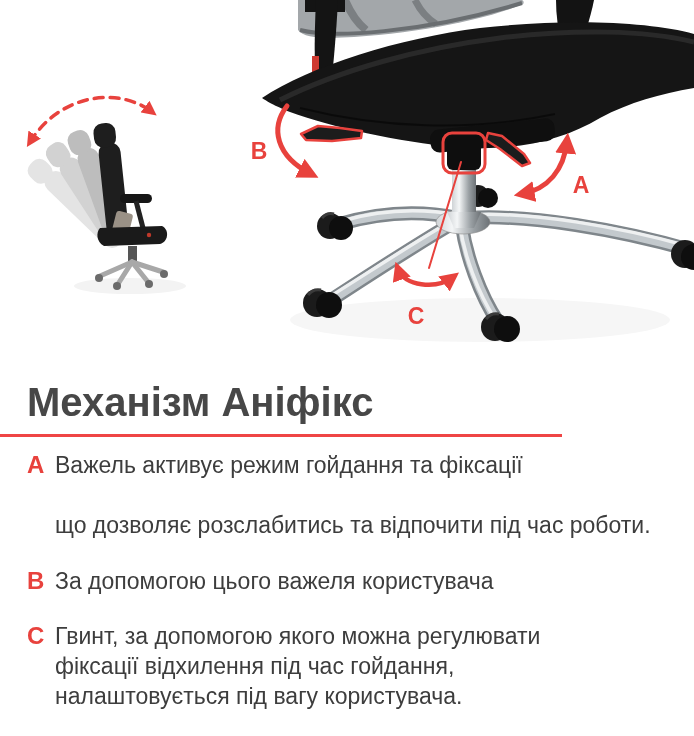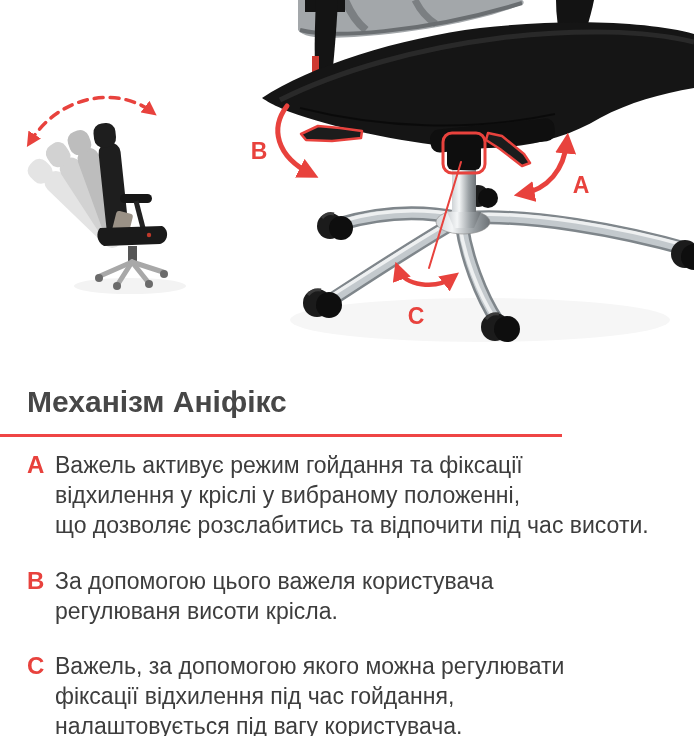--- a/index.html
+++ b/index.html
@@ -22,7 +22,7 @@
   .content{padding-left:27px;}
   .page-title{
     margin:0;padding-top:24px;
-    font-size:30px;line-height:40px;font-weight:bold;
+    font-size:40px;line-height:40px;font-weight:bold;
     color:var(--title-text,#474747);
   }
   .divider{

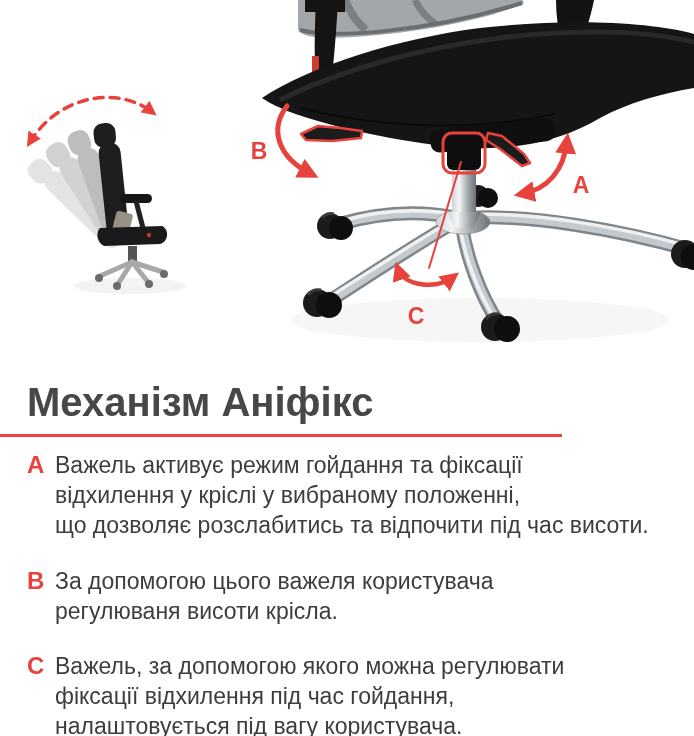--- a/index.html
+++ b/index.html
@@ -203,7 +203,7 @@
       <span class="bullet">A</span>
       <p class="itext">
         <span>Важель активує режим гойдання та фіксації</span><br>
-        <span>відхилення у кріслі у вибраному положенні,</span><br>
+        <br>
         <span>що дозволяє розслабитись та відпочити під час висоти.</span>
       </p>
     </div>

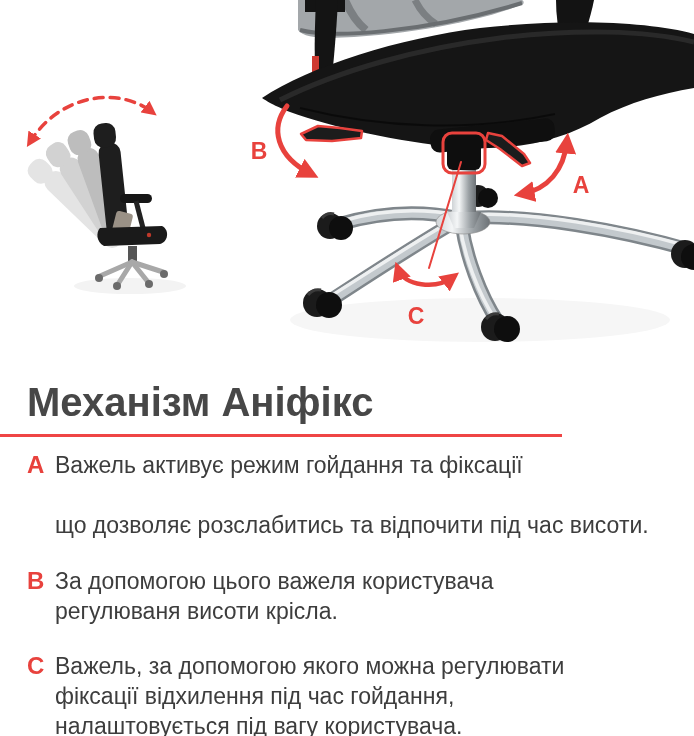--- a/index.html
+++ b/index.html
@@ -204,7 +204,7 @@
       <p class="itext">
         <span>Важель активує режим гойдання та фіксації</span><br>
         <br>
-        <span>що дозволяє розслабитись та відпочити під час висоти.</span>
+        <span>що дозволяє розслабитись та відпочити під час роботи.</span>
       </p>
     </div>
 

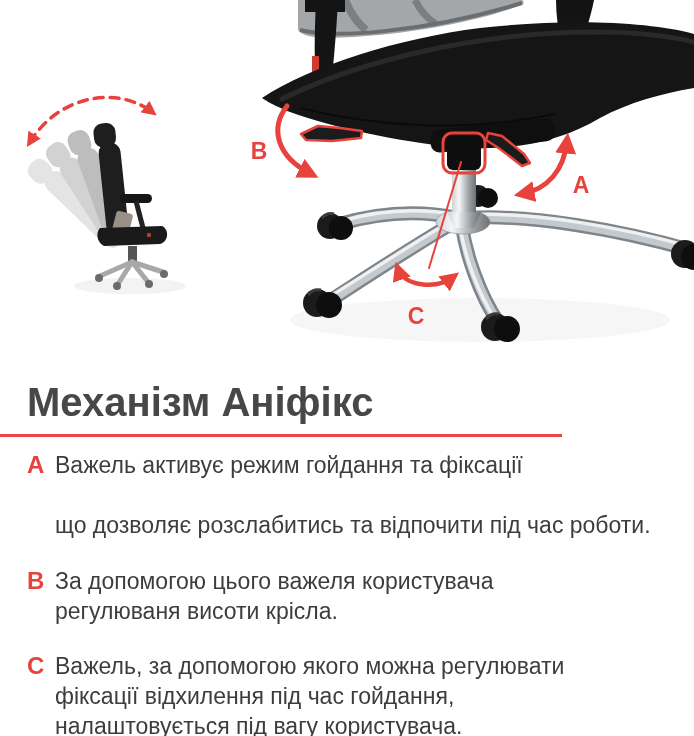--- a/index.html
+++ b/index.html
@@ -212,7 +212,6 @@
       <span class="bullet">B</span>
       <p class="itext">
         <span>За допомогою цього важеля користувача</span><br>
-        <span>регулюваня висоти крісла.</span>
       </p>
     </div>
 

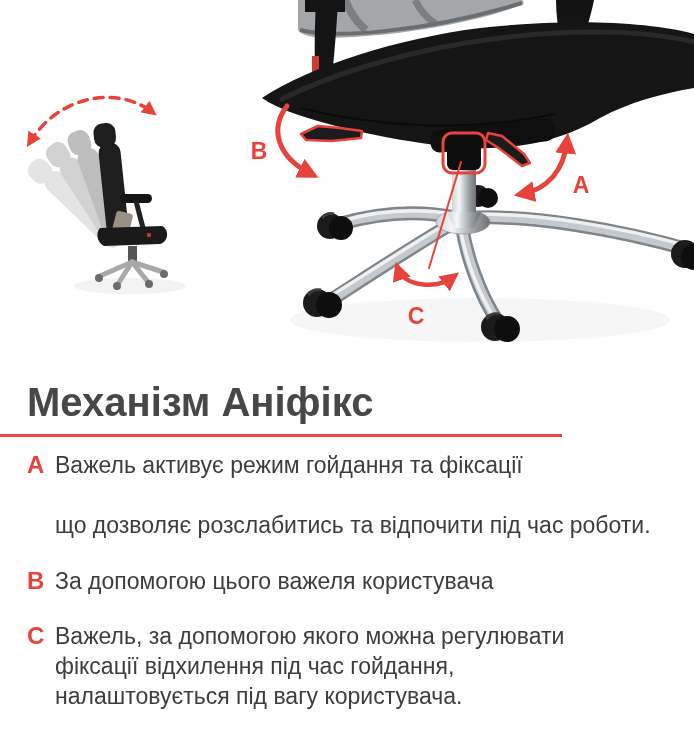--- a/index.html
+++ b/index.html
@@ -218,7 +218,7 @@
     <div class="item item-c">
       <span class="bullet">C</span>
       <p class="itext">
-        <span>Важель, за допомогою якого можна регулювати</span><br>
+        <span>Гвинт, за допомогою якого можна регулювати</span><br>
         <span>фіксації відхилення під час гойдання,</span><br>
         <span>налаштовується під вагу користувача.</span>
       </p>

